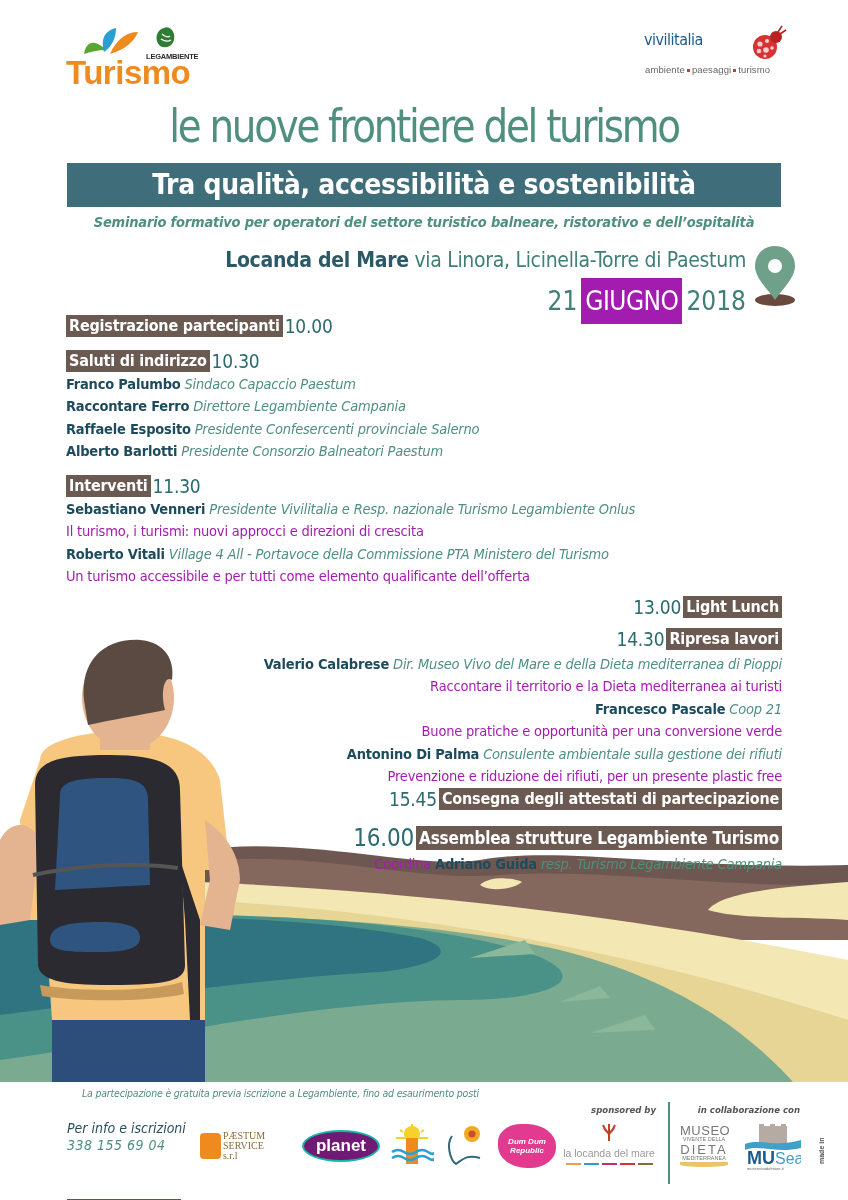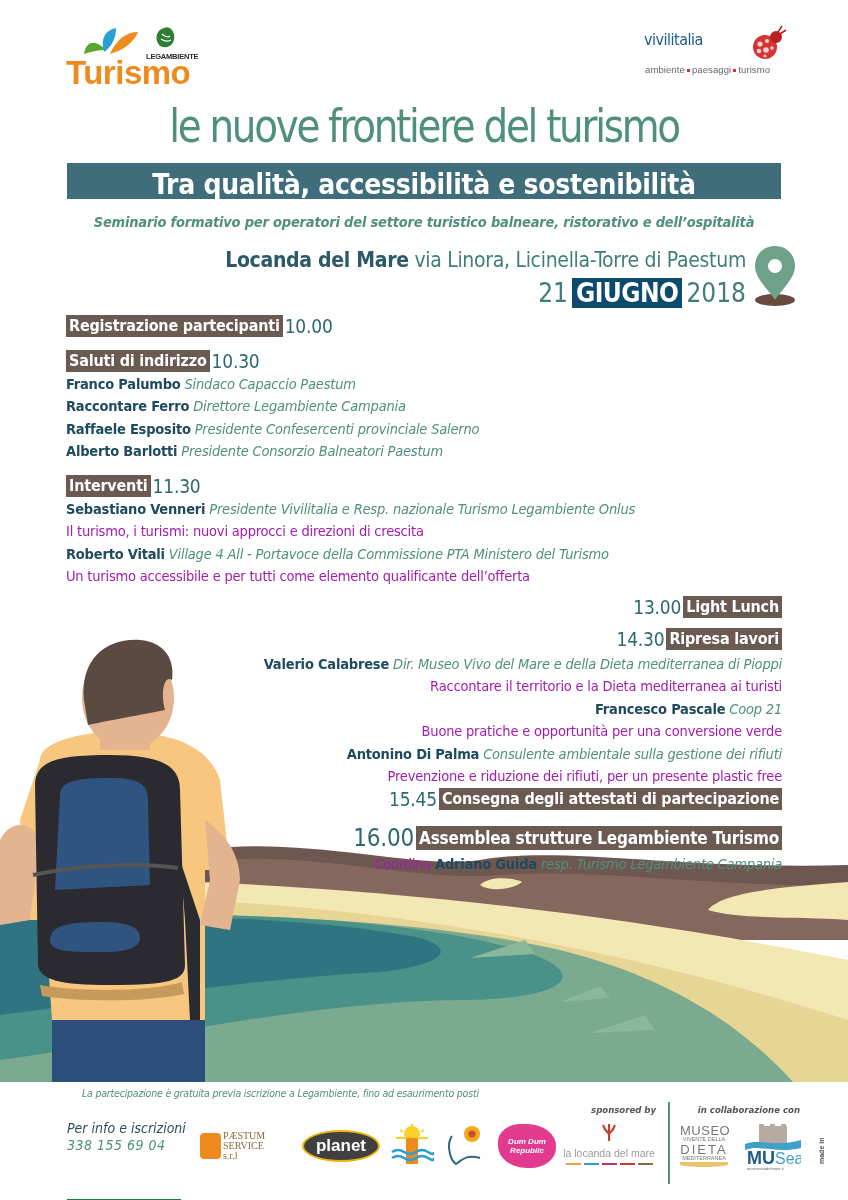--- a/index.html
+++ b/index.html
@@ -22,7 +22,7 @@
 
   
   .main-title { left: 0; width: 848px; top: 96px; text-align: center; font-family: "DejaVu Sans Condensed", "DejaVu Sans", sans-serif; font-size: 47px; color: #4f8f7e; letter-spacing: -2.5px; line-height: 60px; transform: scaleX(0.92); transform-origin: center; }
-  .subtitle-bar { left: 67px; top: 163px; width: 714px; height: 36px; background: #3f6e7a; color: #fff; text-align: center; font-family: "DejaVu Sans Condensed", "DejaVu Sans", sans-serif; font-weight: bold; font-size: 28px; line-height: 44px; letter-spacing: -0.3px; }
+  .subtitle-bar { left: 67px; top: 163px; width: 714px; height: 44px; background: #3f6e7a; color: #fff; text-align: center; font-family: "DejaVu Sans Condensed", "DejaVu Sans", sans-serif; font-weight: bold; font-size: 28px; line-height: 44px; letter-spacing: -0.3px; }
   .seminar { left: 0; width: 848px; top: 214px; text-align: center; font-family: "DejaVu Sans Condensed", "DejaVu Sans", sans-serif; font-style: italic; font-weight: bold; font-size: 14.5px; color: #4f8f7e; letter-spacing: -0.2px; }
 
   .location { right: 102px; top: 248px; font-family: "DejaVu Sans Condensed", "DejaVu Sans", sans-serif; font-size: 21px; color: #3f7f76; white-space: nowrap; letter-spacing: -0.3px; }

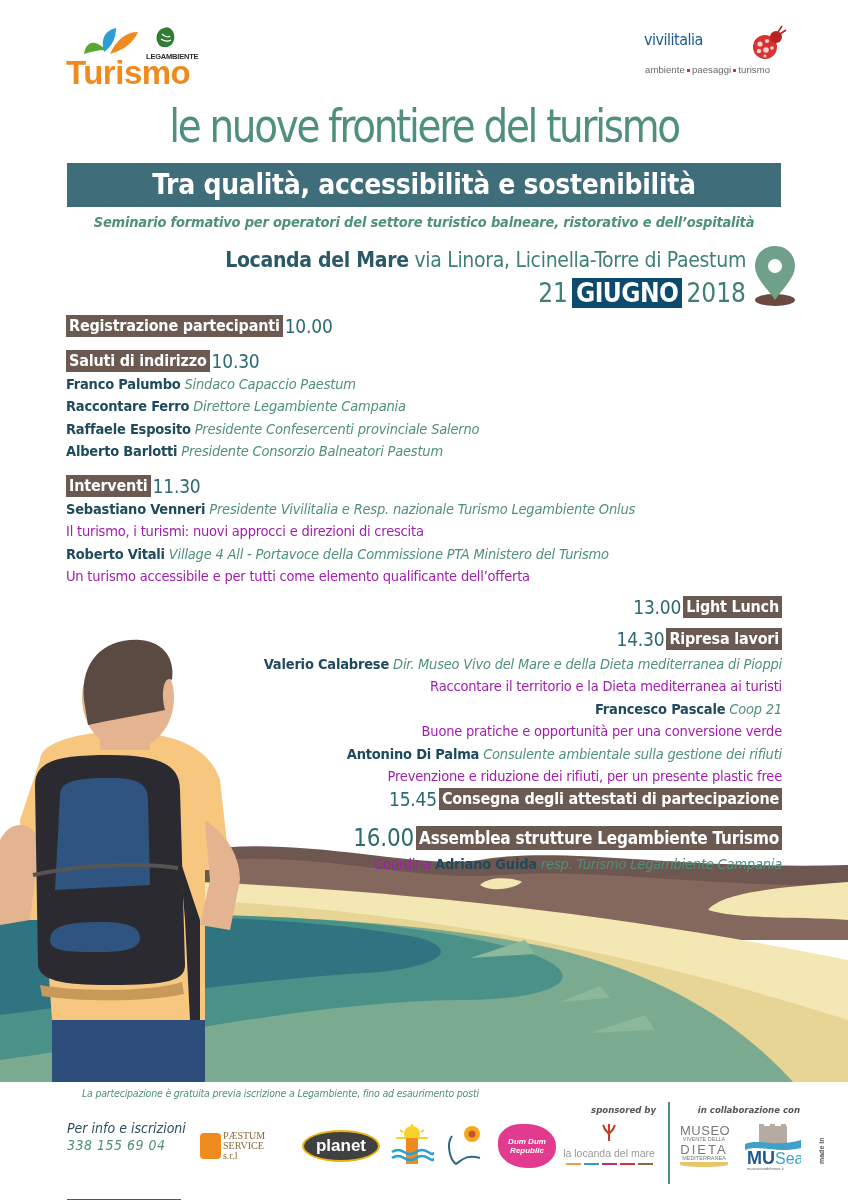--- a/index.html
+++ b/index.html
@@ -28,7 +28,7 @@
   .location { right: 102px; top: 248px; font-family: "DejaVu Sans Condensed", "DejaVu Sans", sans-serif; font-size: 21px; color: #3f7f76; white-space: nowrap; letter-spacing: -0.3px; }
   .location b { color: #2b5968; }
   .date { right: 102px; top: 278px; font-family: "DejaVu Sans Condensed", "DejaVu Sans", sans-serif; font-size: 26px; color: #3f7f76; white-space: nowrap; display: flex; align-items: center; gap: 4px; }
-  .date .month { background: #0c4a6e; color: #fff; font-weight: bold; padding: 0 4px; line-height: 30px; letter-spacing: -0.5px; }
+  .date .month { background: #a21caf; color: #fff; font-weight: normal; padding: 8px 4px; line-height: 30px; letter-spacing: -0.5px; }
   .pin { left: 752px; top: 244px; }
 
   

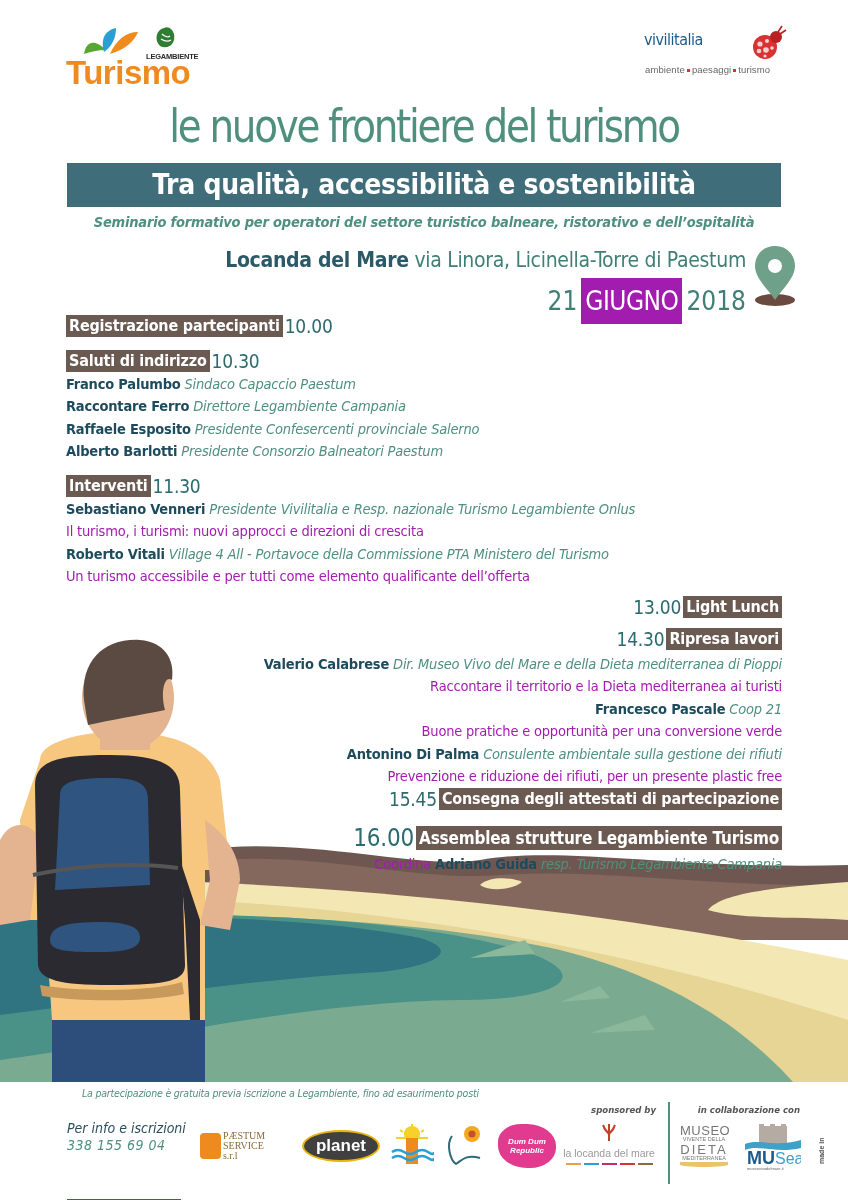--- a/index.html
+++ b/index.html
@@ -61,7 +61,7 @@
   .sp-paestum { width: 92px; gap: 2px; }
   .sp-paestum .ic { width: 26px; height: 26px; background: #ee8a1e; border-radius: 4px; }
   .sp-paestum .tx { font-family: "Liberation Serif", serif; font-size: 10px; color: #8a6a3a; line-height: 10px; }
-  .sp-planet { width: 78px; height: 32px; background: #404040; border-radius: 50%; color: #fff; font-weight: bold; font-size: 17px; border: 2px solid #eab308; }
+  .sp-planet { width: 78px; height: 32px; background: #701a75; border-radius: 50%; color: #fff; font-weight: bold; font-size: 17px; border: 2px solid #14b8a6; }
   .sp-sun { width: 44px; }
   .sp-garden { width: 44px; }
   .sp-dumdum { width: 58px; height: 44px; background: #e23a8e; border-radius: 40% 50% 45% 50%; color: #fff; font-size: 8px; font-style: italic; font-weight: bold; text-align: center; line-height: 9px; }

